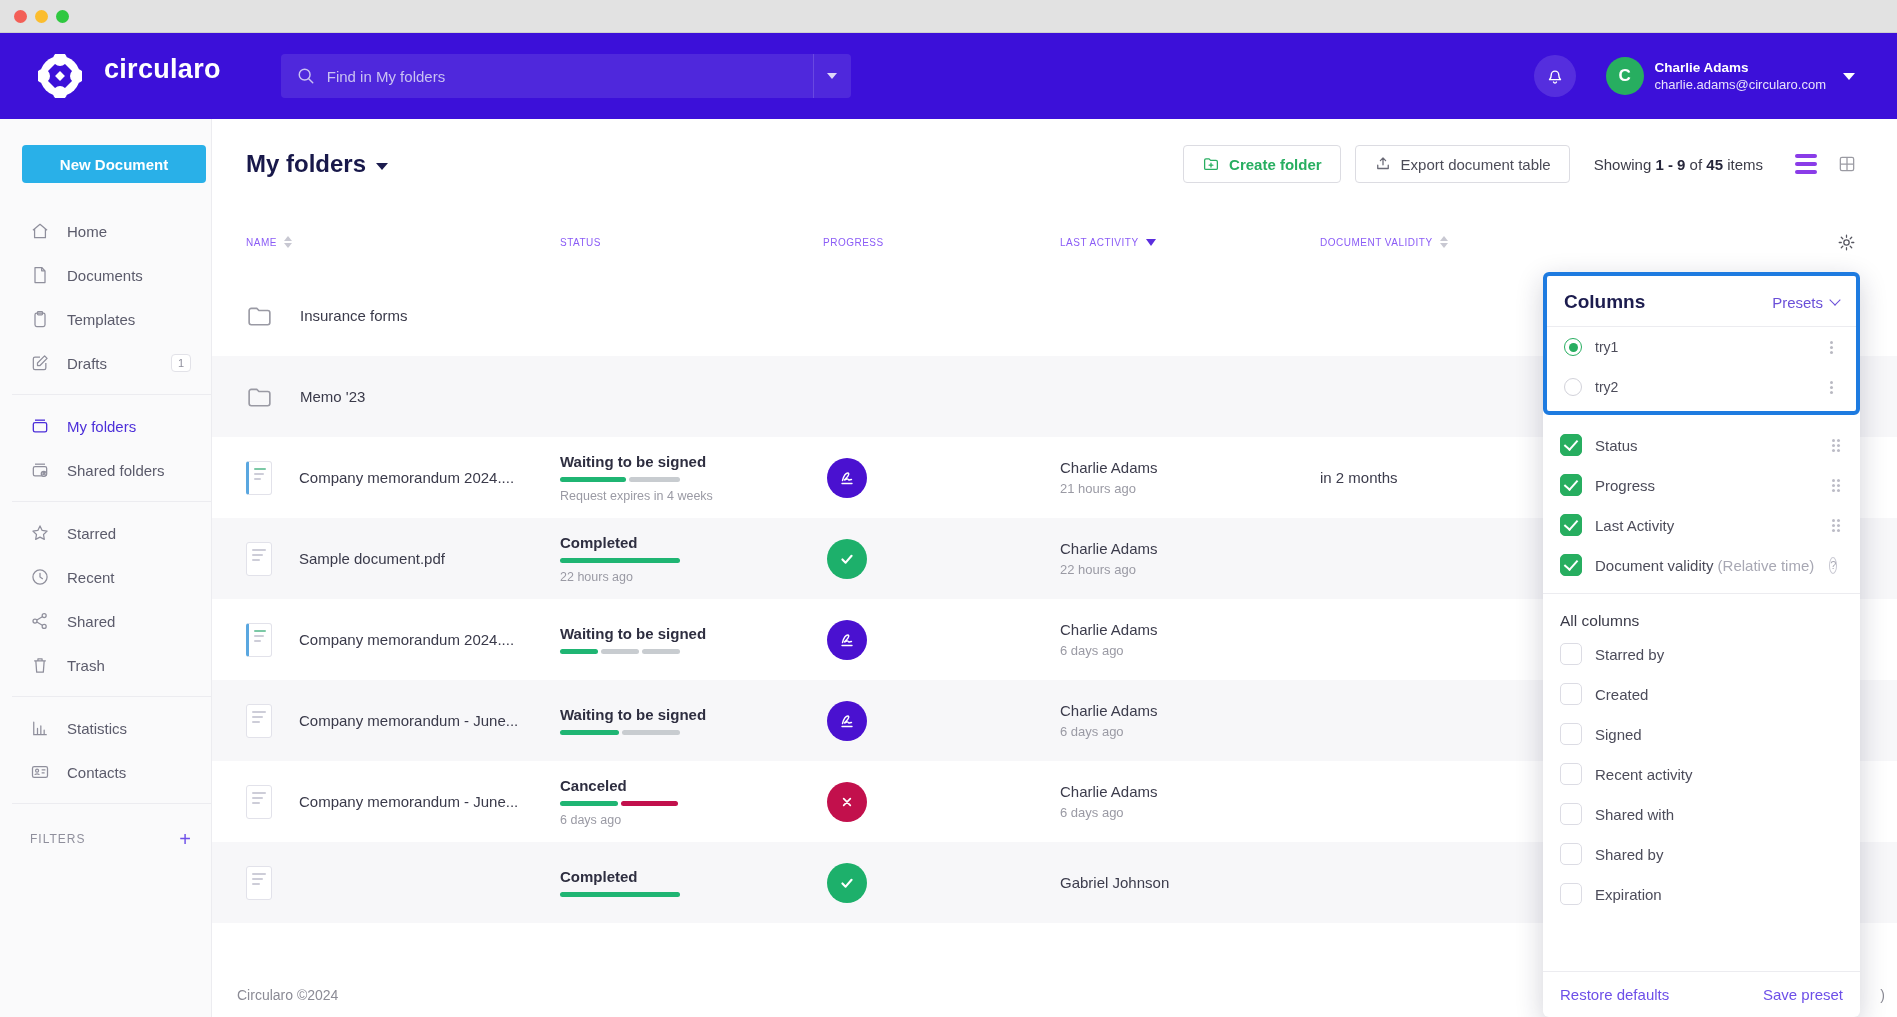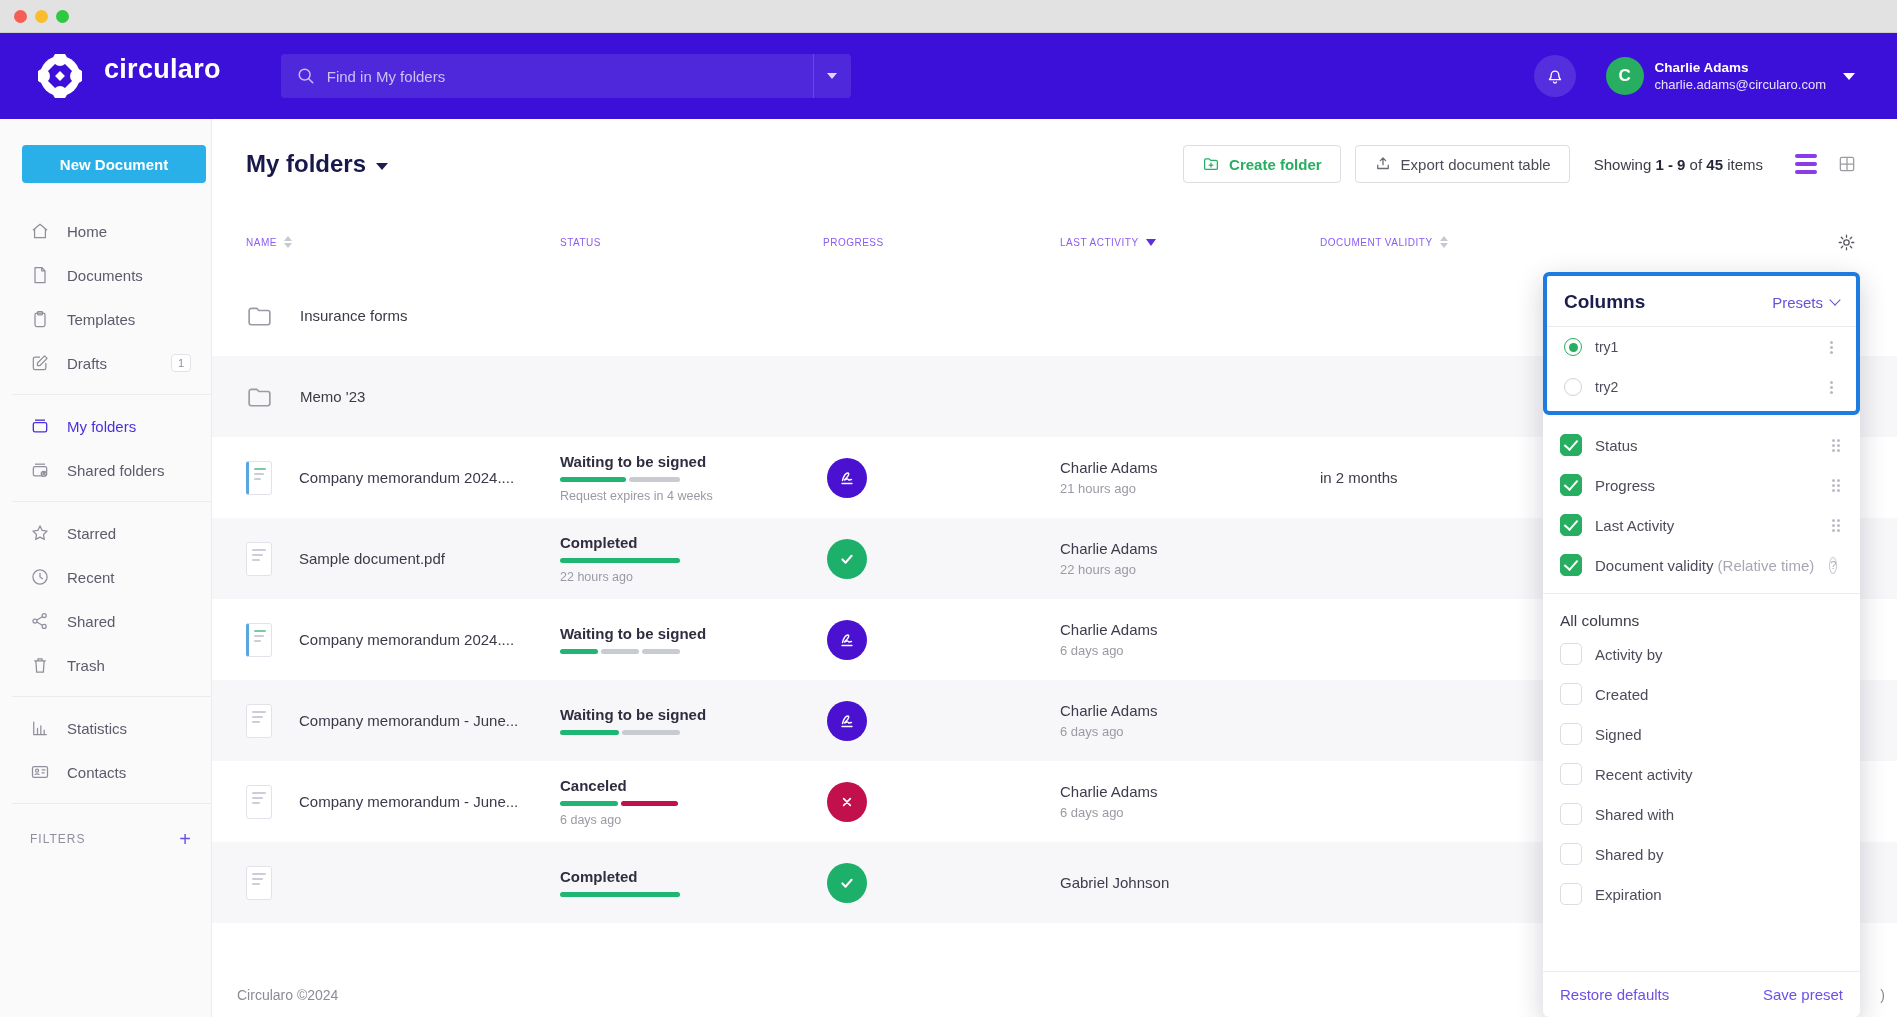--- a/index.html
+++ b/index.html
@@ -657,7 +657,7 @@
 
     <div class="col-row">
       <span class="cb"></span>
-      <span>Activity by</span>
+      <span>Starred by</span>
     </div>
     <div class="col-row">
       <span class="cb"></span>

